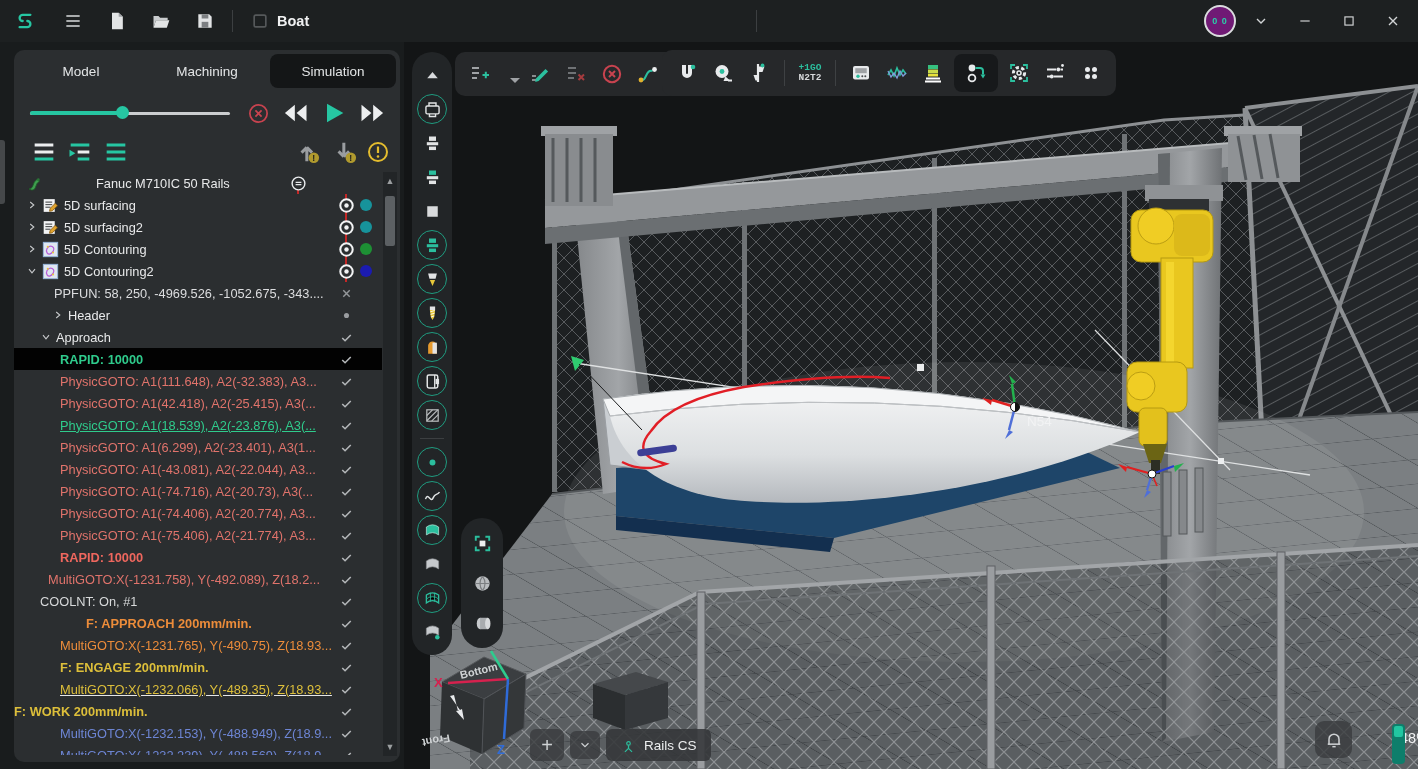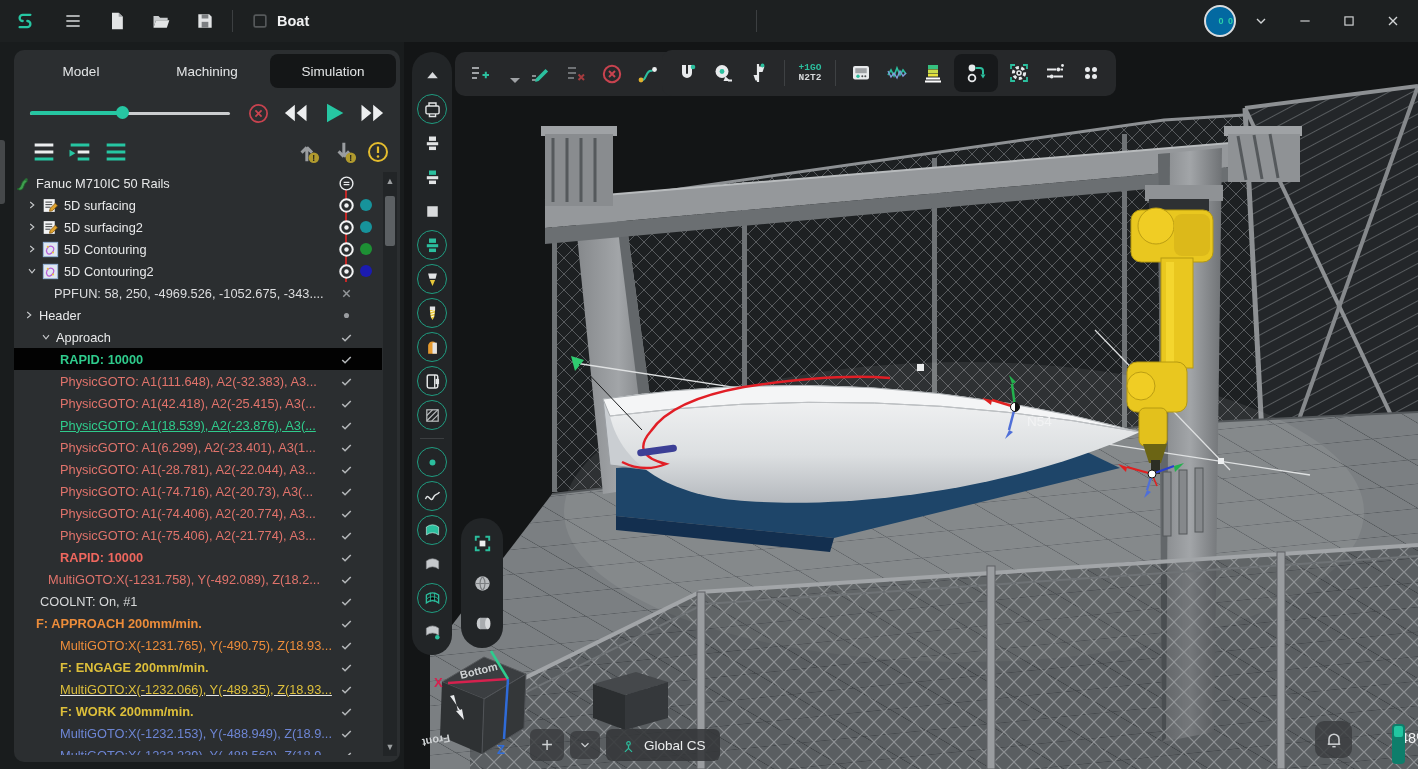--- a/index.html
+++ b/index.html
@@ -13,8 +13,8 @@
   .tb-sep{width:1px;height:22px;background:#3c3f41;margin:0 10px;}
   .doc-title{font-weight:bold;font-size:14.5px;color:#f0f1f2;}
   .win-btn{width:38px;height:38px;display:flex;align-items:center;justify-content:center;color:#d2d4d6;}
-  .avatar{width:28px;height:28px;border-radius:50%;background:#0369a1;border:2px solid #dadcde;
-          display:flex;align-items:center;justify-content:flex-end;font-size:9px;font-weight:bold;
+  .avatar{width:28px;height:28px;border-radius:50%;background:#701a75;border:2px solid #dadcde;
+          display:flex;align-items:center;justify-content:center;font-size:9px;font-weight:bold;
           color:#2ad0a8;letter-spacing:1px;}
   
   .panel{left:14px;top:50px;width:386px;height:712px;background:#2b2e30;border-radius:10px;overflow:hidden;}

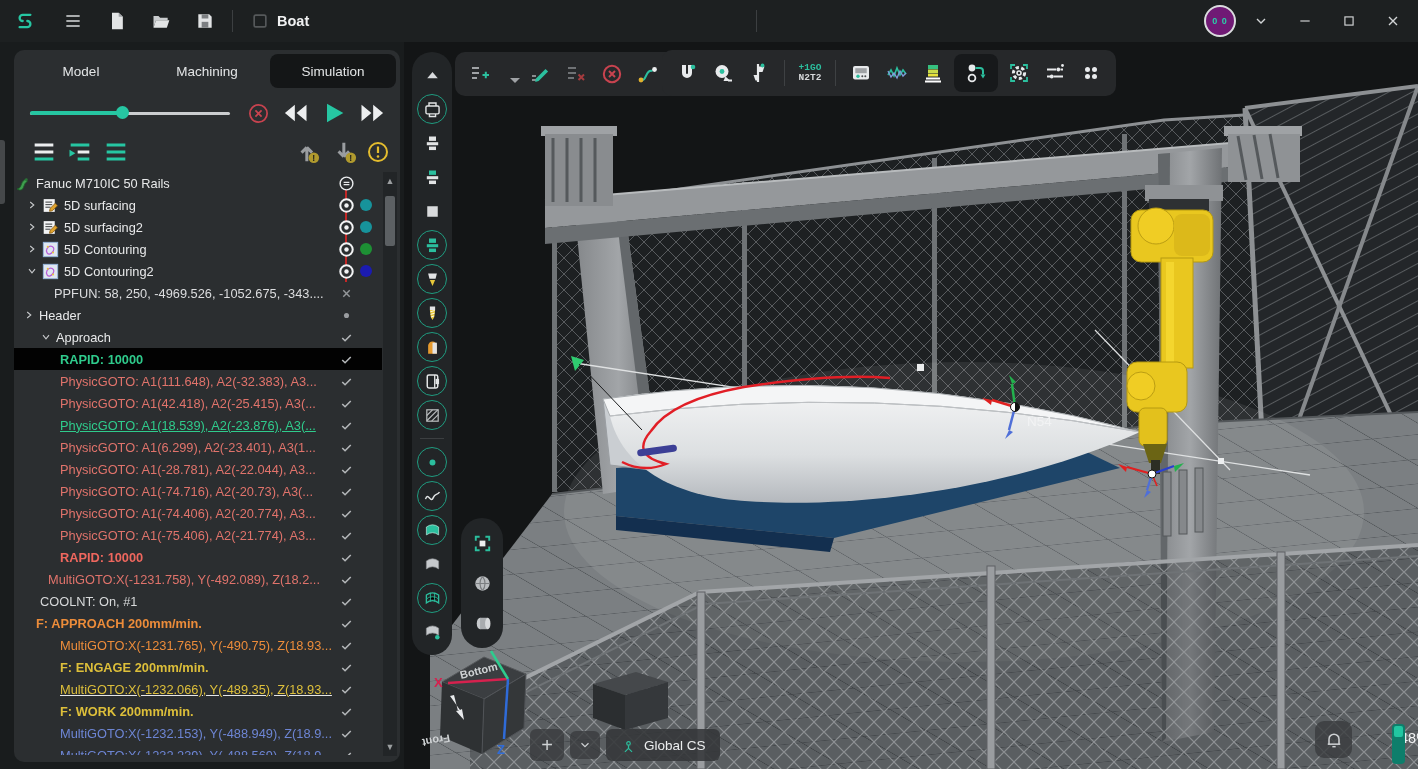--- a/index.html
+++ b/index.html
@@ -237,7 +237,7 @@
     </div>
 
     <div class="tree" id="tree">
-        <div class="trow" style="">
+        <div class="trow" style="padding-left: 12px; gap: 48px;">
           <span class="tico">
             <svg viewBox="0 0 20 20">
               <path d="M3.5 16.5c2.5-.8 3.5-1.2 4.3-3.2l2-5 3.2-3.2 2.8 2-3 3.2-2 5c-.5 1.8-2.3 2.4-4.3 2.4z" fill="#3f9e4f" stroke="#1d5f28"></path>

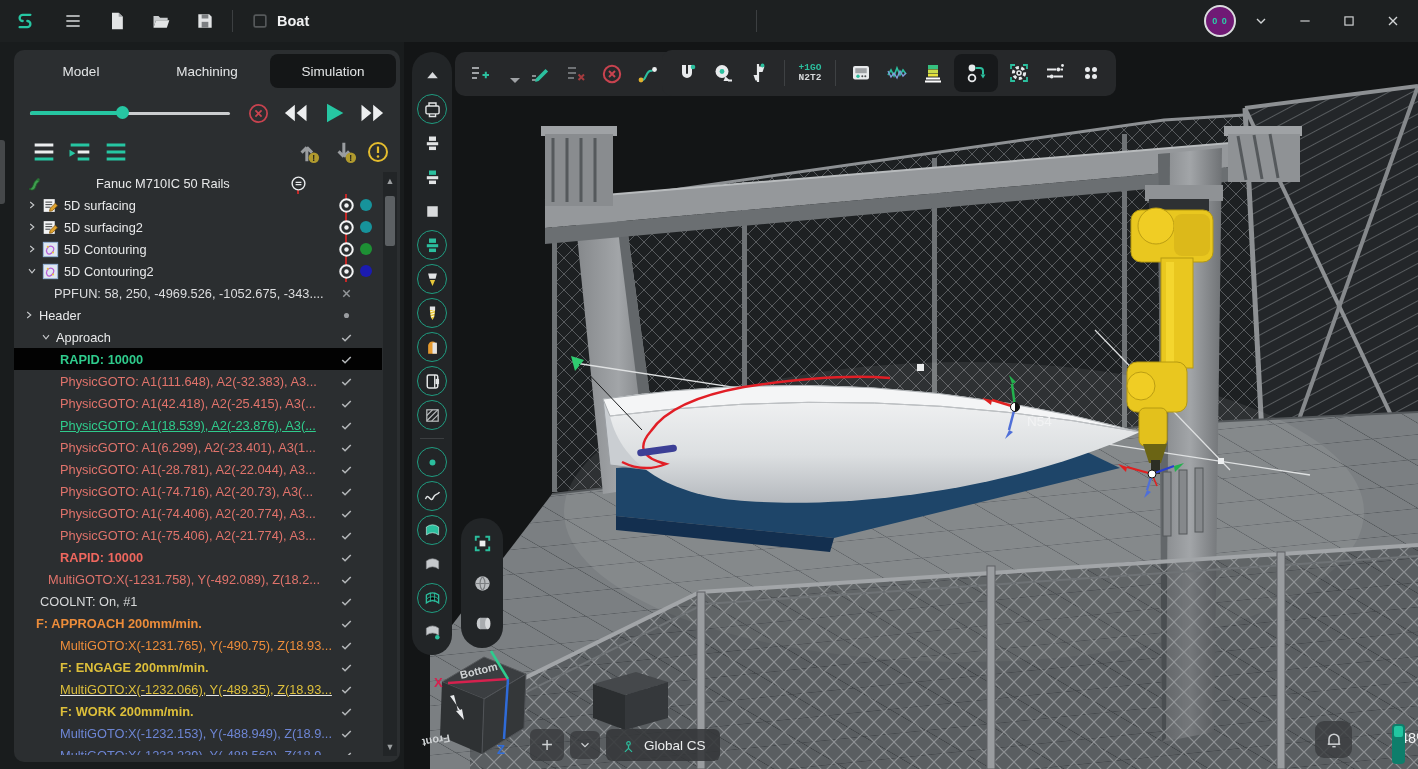--- a/index.html
+++ b/index.html
@@ -369,7 +369,7 @@
           </span>
           <span class="tdot"></span>
         </div>
-        <div class="trow" style="padding-left: 9px;">
+        <div class="trow" style="padding-left: 38px;">
           <span class="texp">
             <svg viewBox="0 0 20 20">
               <path d="M7 5l6 5-6 5" fill="none" stroke="#c7c9cb" stroke-width="1.8"></path>

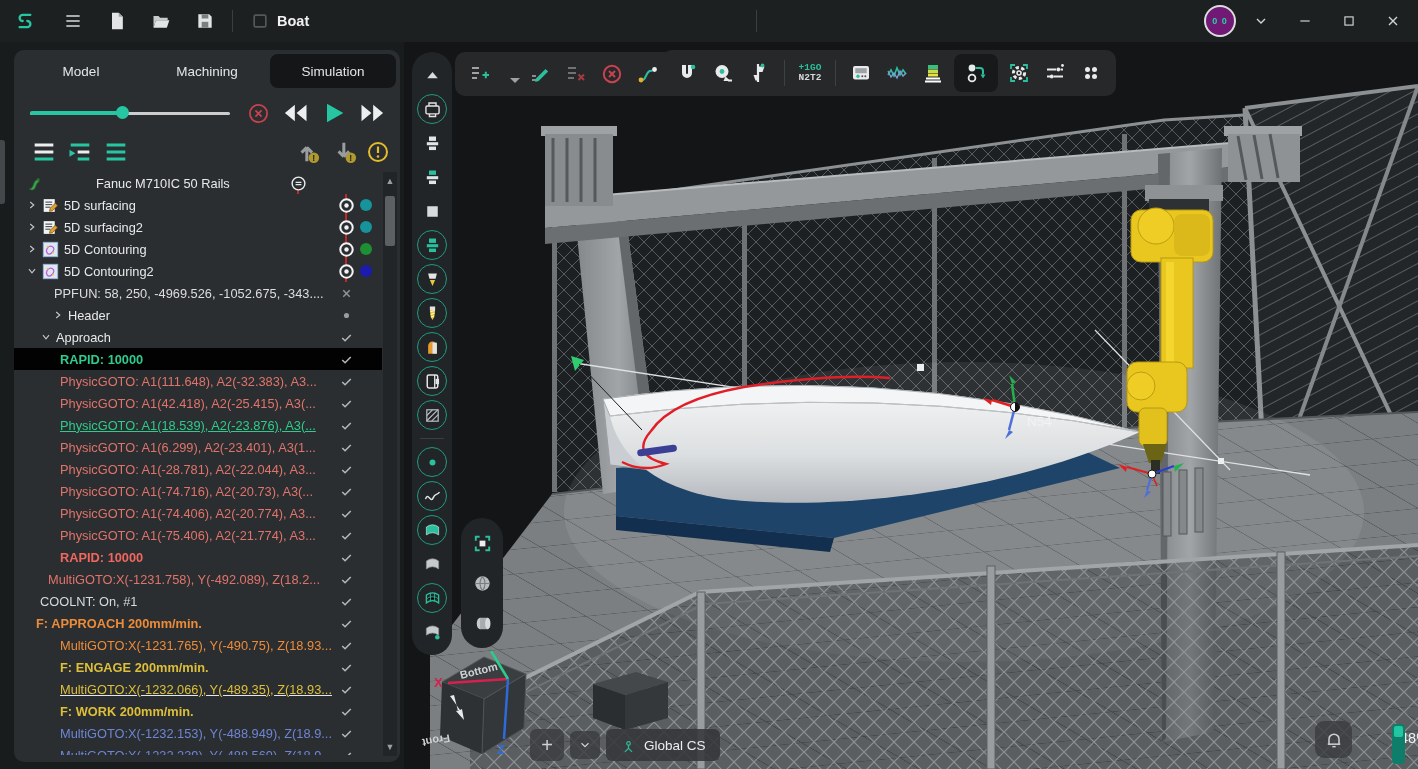--- a/index.html
+++ b/index.html
@@ -443,7 +443,7 @@
           <span class="tdot"></span>
         </div>
         <div class="trow" style="padding-left: 46px;">
-          <span class="tlabel" style="color:#e0736b;">PhysicGOTO: A1(-28.781), A2(-22.044), A3...</span>
+          <span class="tlabel" style="color:#e0736b;">PhysicGOTO: A1(-43.081), A2(-22.044), A3...</span>
           <span class="tmark">
             <svg viewBox="0 0 20 20">
               <path d="M5 10.5l3.3 3.3L15 7" stroke="#b5b8ba" stroke-width="1.8" fill="none"></path>

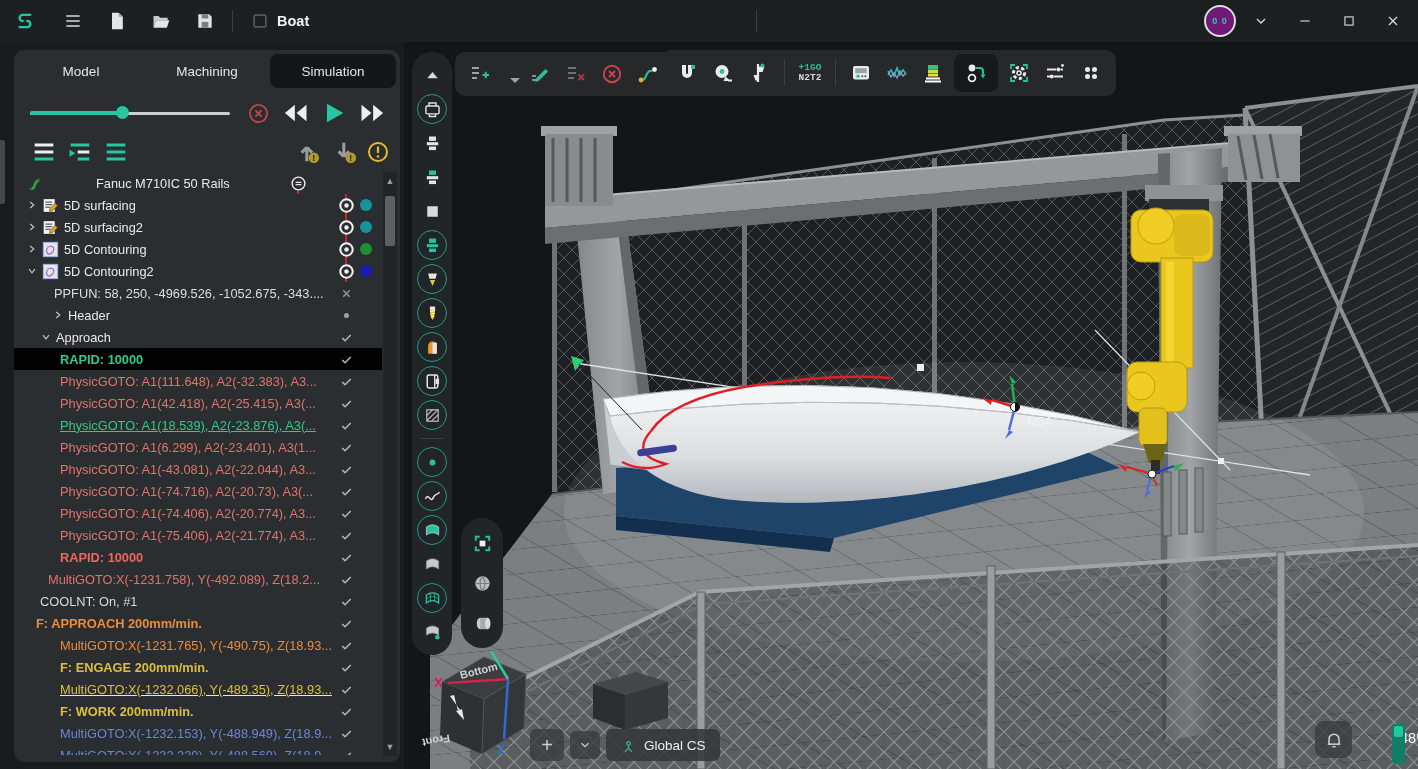--- a/index.html
+++ b/index.html
@@ -505,7 +505,7 @@
           </span>
           <span class="tdot"></span>
         </div>
-        <div class="trow" style="padding-left: 22px;">
+        <div class="trow" style="padding-left: 72px;">
           <span class="tlabel" style="color:#ec8c3a;font-weight:bold;">F: APPROACH 200mm/min.</span>
           <span class="tmark">
             <svg viewBox="0 0 20 20">

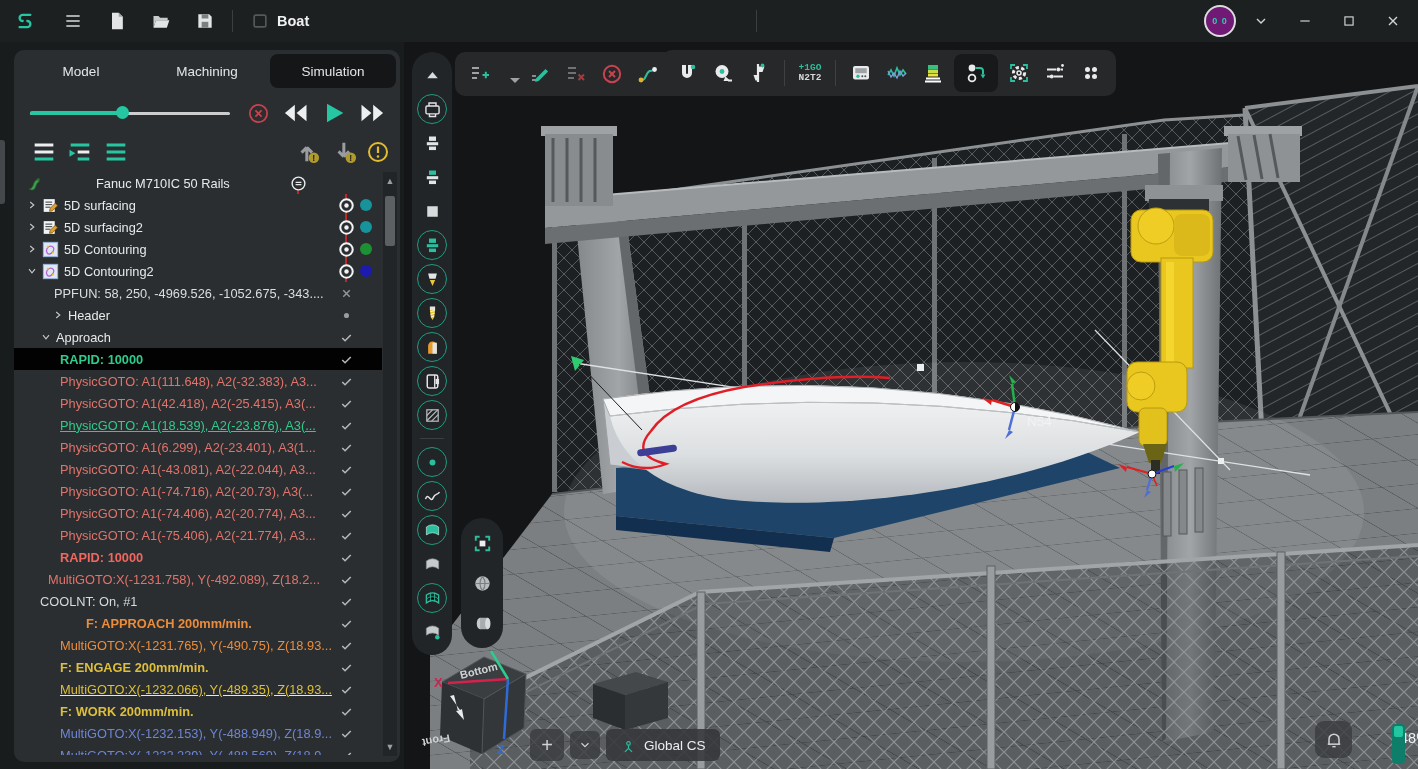--- a/index.html
+++ b/index.html
@@ -541,7 +541,7 @@
           </span>
           <span class="tdot"></span>
         </div>
-        <div class="trow" style="padding-left: 46px;">
+        <div class="trow" style="">
           <span class="tlabel" style="color:#ddbf3a;font-weight:bold;">F: WORK 200mm/min.</span>
           <span class="tmark">
             <svg viewBox="0 0 20 20">

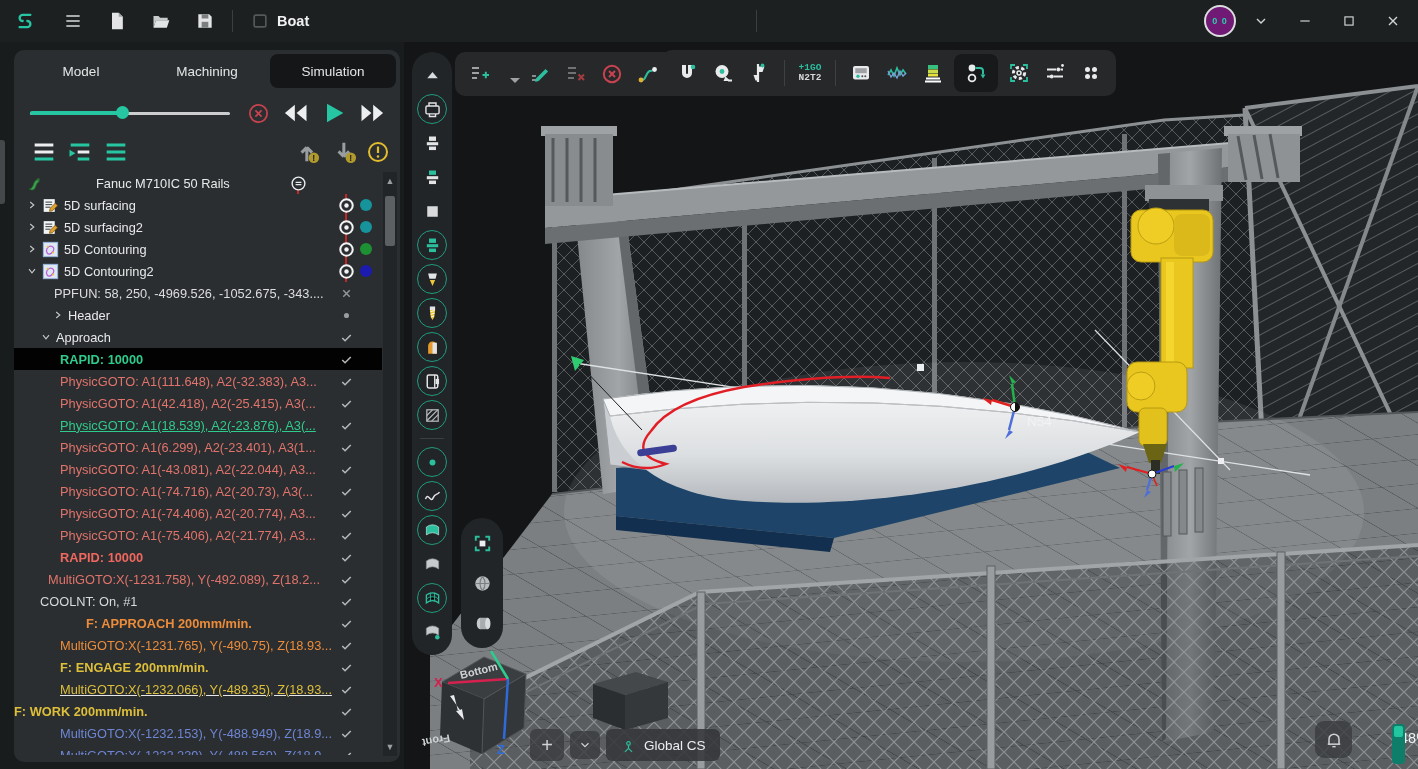--- a/index.html
+++ b/index.html
@@ -1035,7 +1035,7 @@
         <circle cx="12" cy="9" r="2.5" fill="none" stroke="#2bbf9e" stroke-width="1.7"></circle>
         <path d="M12 11.5V16M12 16l-5 5M12 16l5 5M12 16l0 0" stroke="#2bbf9e" stroke-width="1.7" fill="none"></path>
       </svg>
-      <span>Global CS</span>
+      <span>Rails CS</span>
     </div>
     <div class="btn-sq" style="left:911px;top:679px;width:37px;height:37px;border-radius:9px">
       <svg width="20" height="20" viewBox="0 0 24 24">

